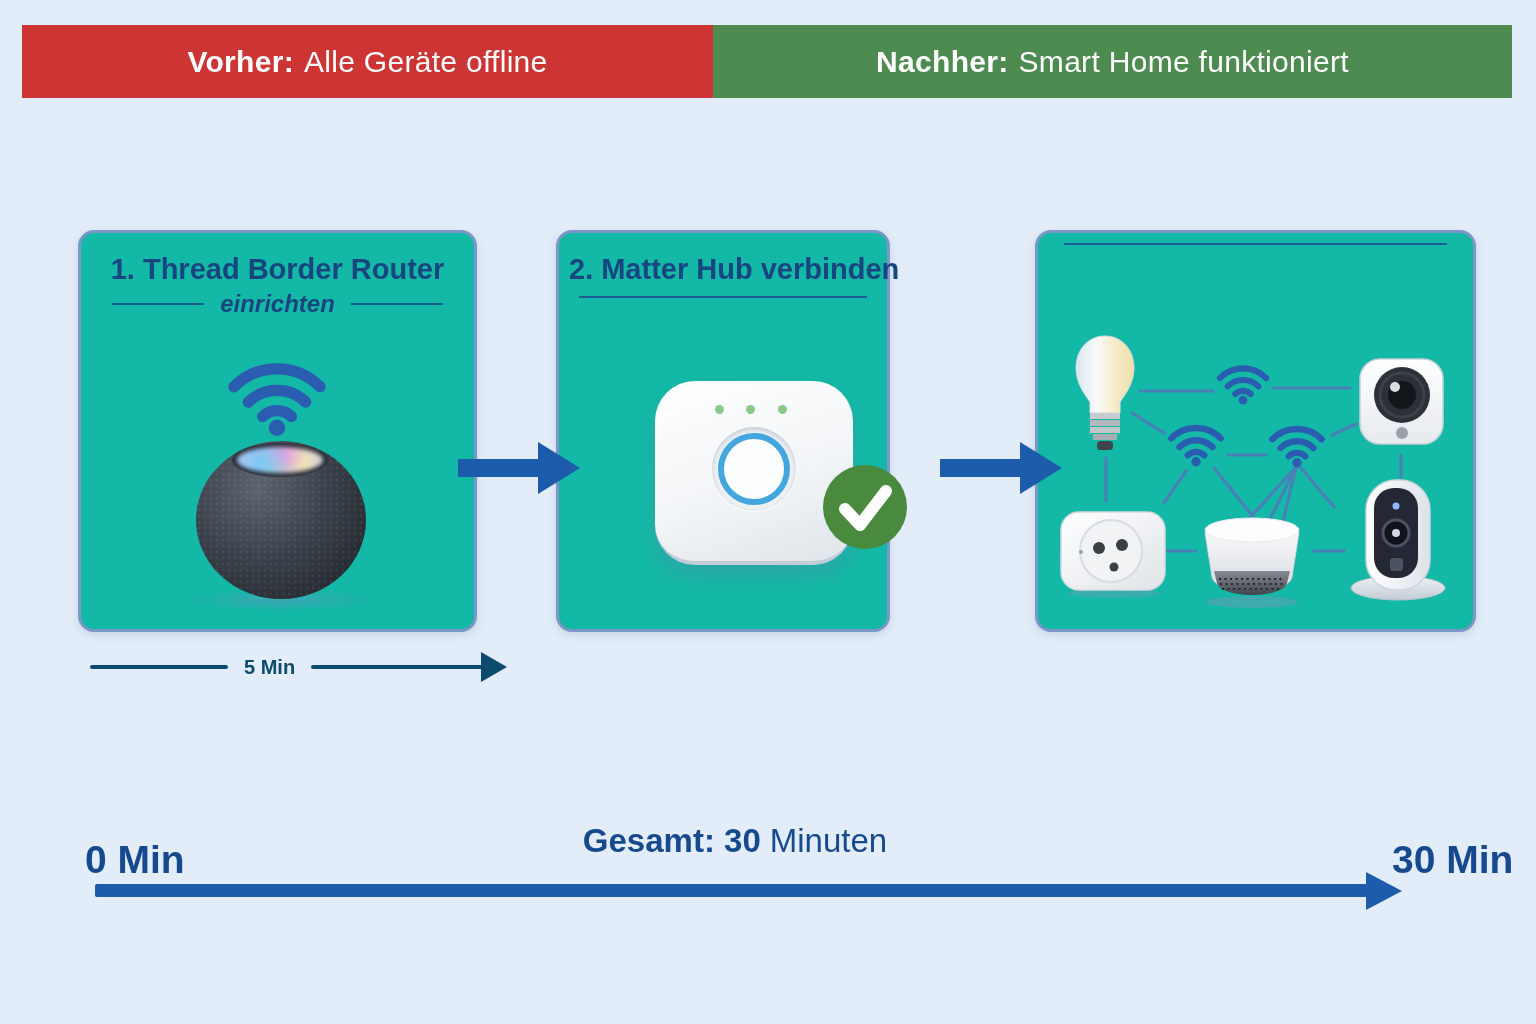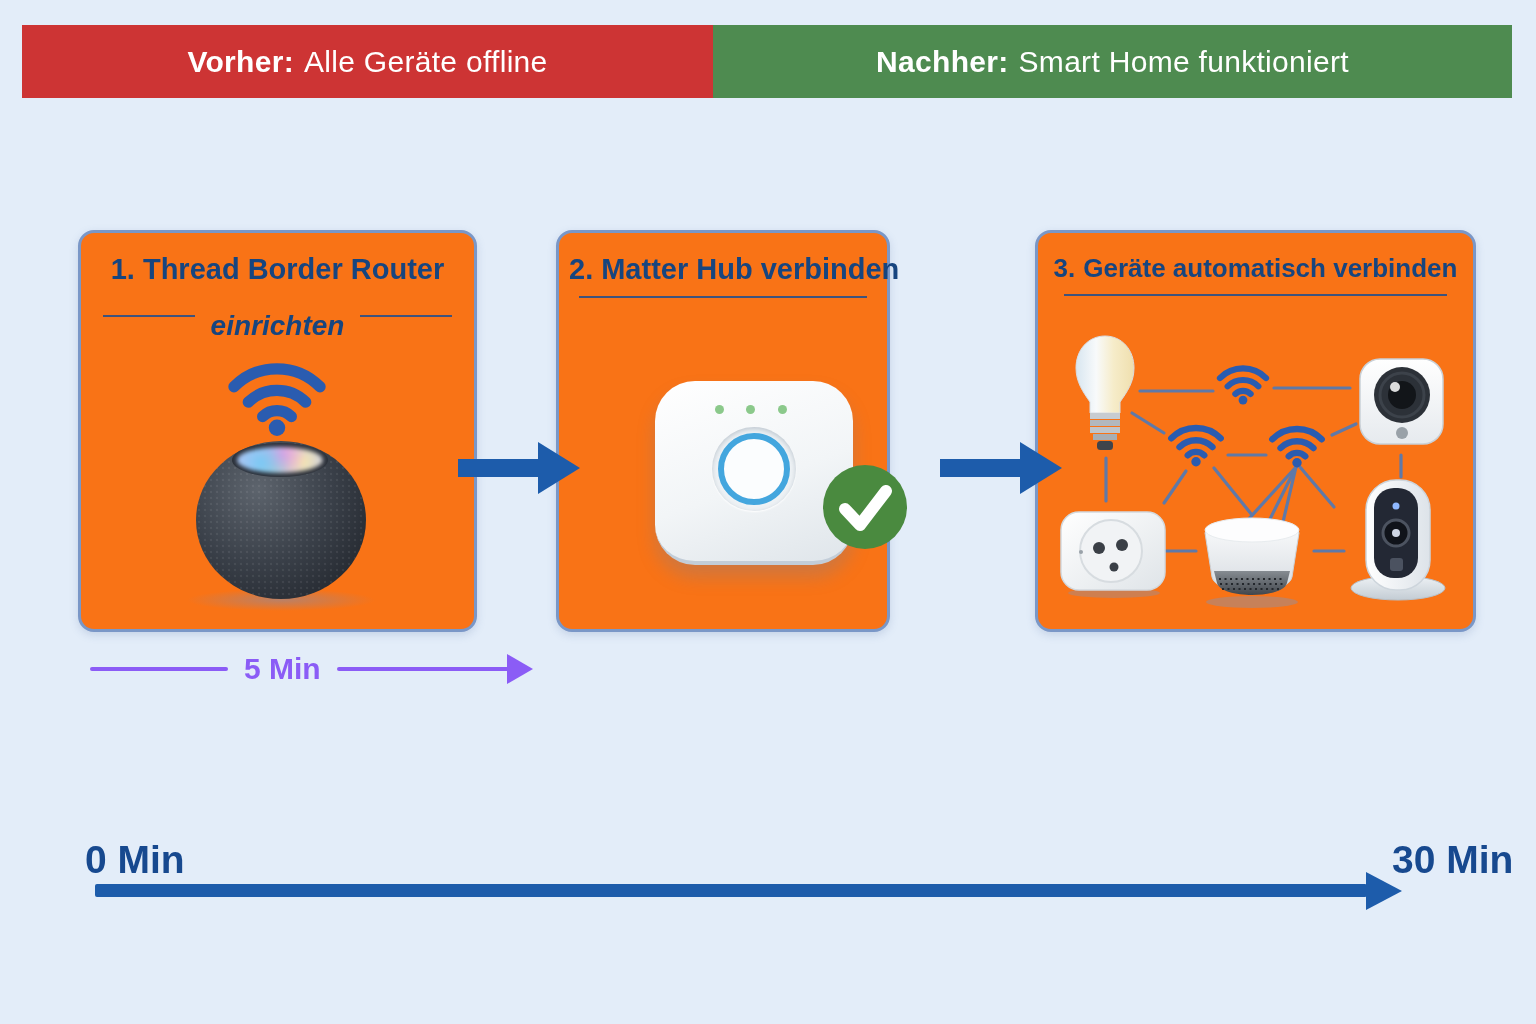--- a/index.html
+++ b/index.html
@@ -23,7 +23,7 @@
   
   .card{
     position:absolute;top:230px;height:402px;
-    background:#f97316;border:3px solid #7a97c7;border-radius:16px;
+    background:#14b8a6;border:3px solid #7a97c7;border-radius:16px;
     box-sizing:border-box;box-shadow:0 3px 8px rgba(90,120,170,.22);
   }
   .card1{left:78px;width:399px;}

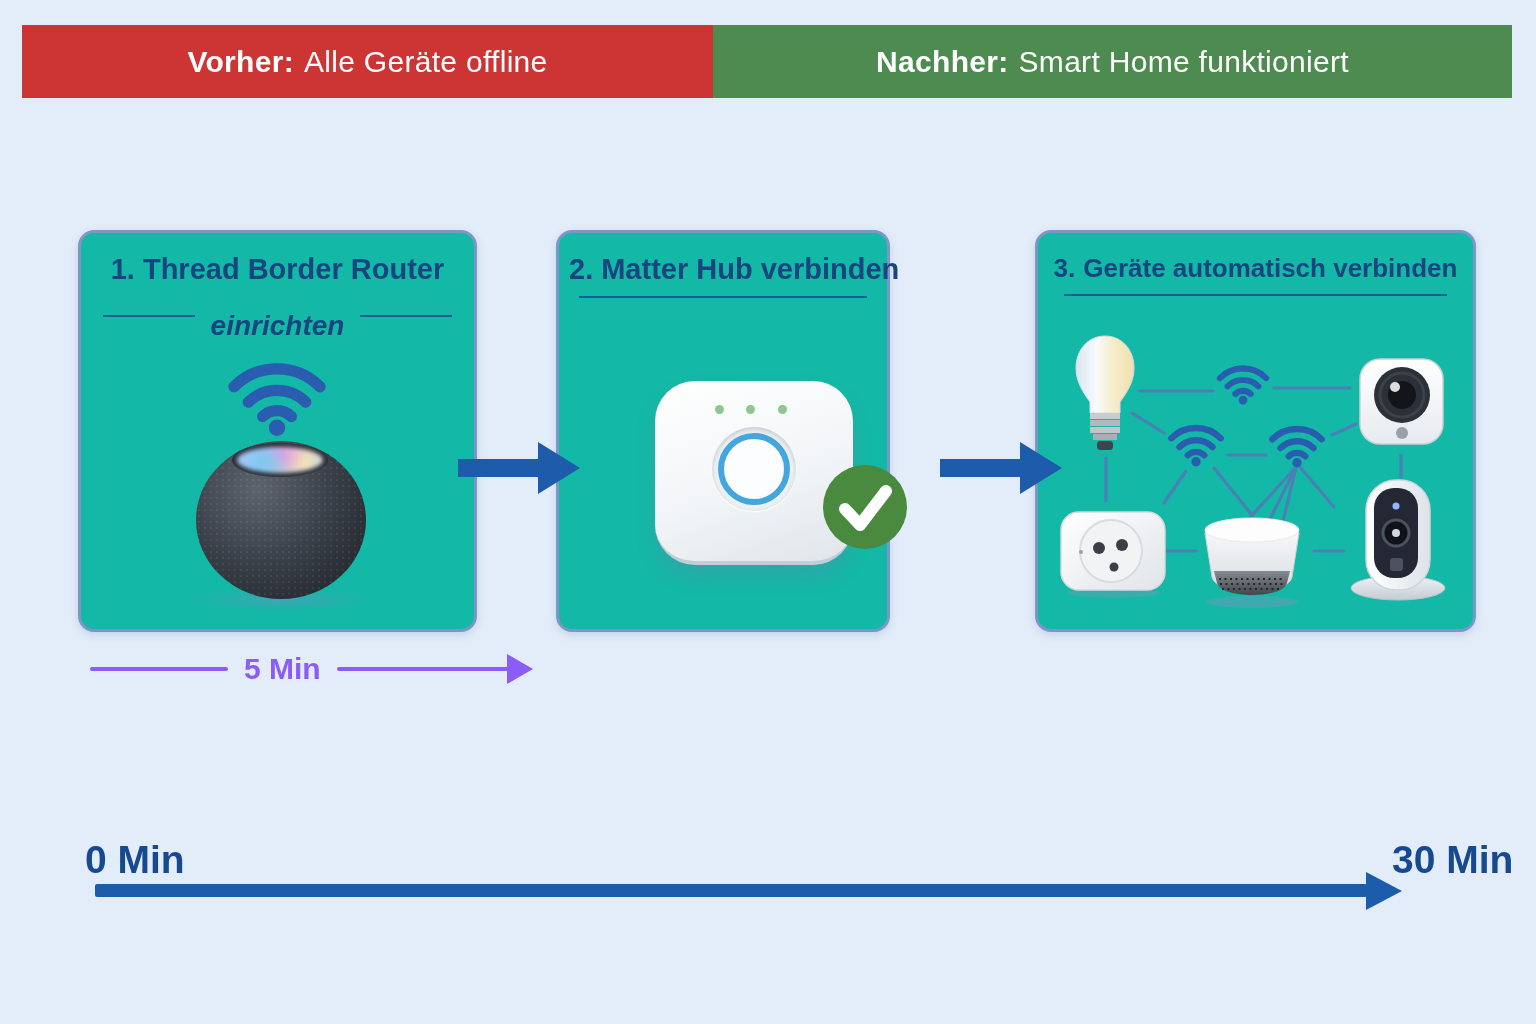--- a/index.html
+++ b/index.html
@@ -195,9 +195,6 @@
   </div>
 
   <div class="card card3">
-    <div class="card-title">
-      <span class="t-num">3.</span><span class="t-text">Geräte automatisch verbinden</span>
-    </div>
     <div class="title-underline"></div>
 
     <svg class="net-lines" width="441" height="402" viewBox="0 0 441 402">

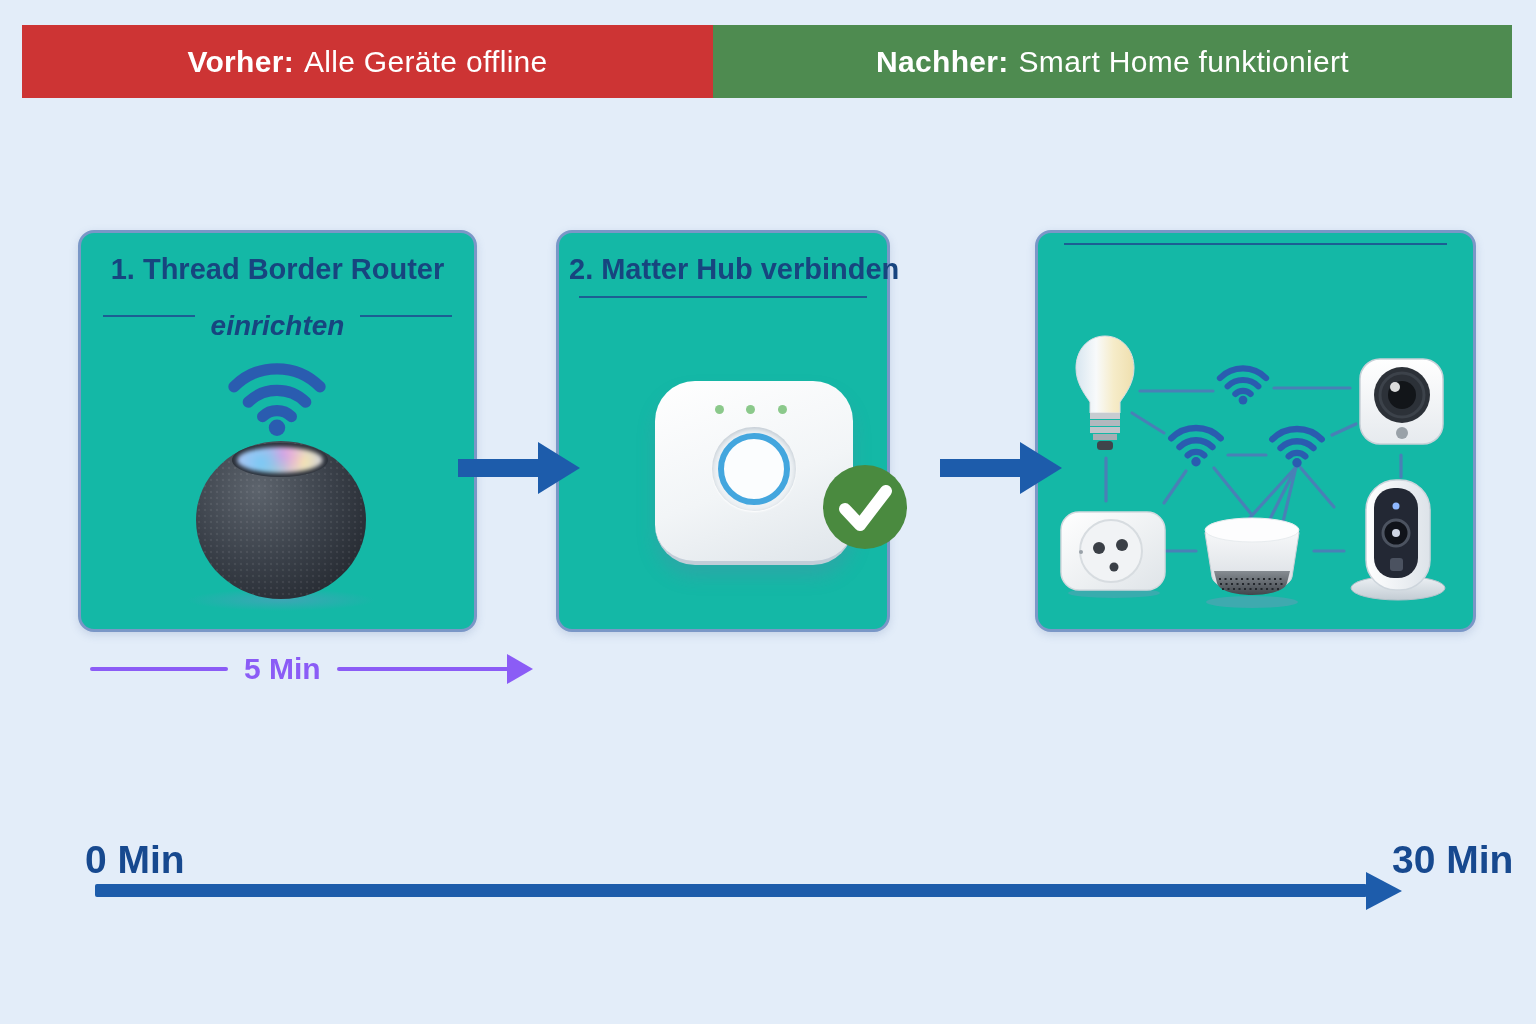--- a/index.html
+++ b/index.html
@@ -43,7 +43,7 @@
     margin-top:4px;color:#17457f;
   }
   .subtitle-row .sub-line{width:92px;height:2px;background:#1d4d8f;opacity:.85;}
-  .subtitle-row .sub-text{font-style:italic;font-weight:600;font-size:28px;margin-top:20px;}
+  .subtitle-row .sub-text{font-style:italic;font-weight:600;font-size:24px;}
 
   
   .wifi{position:absolute;}

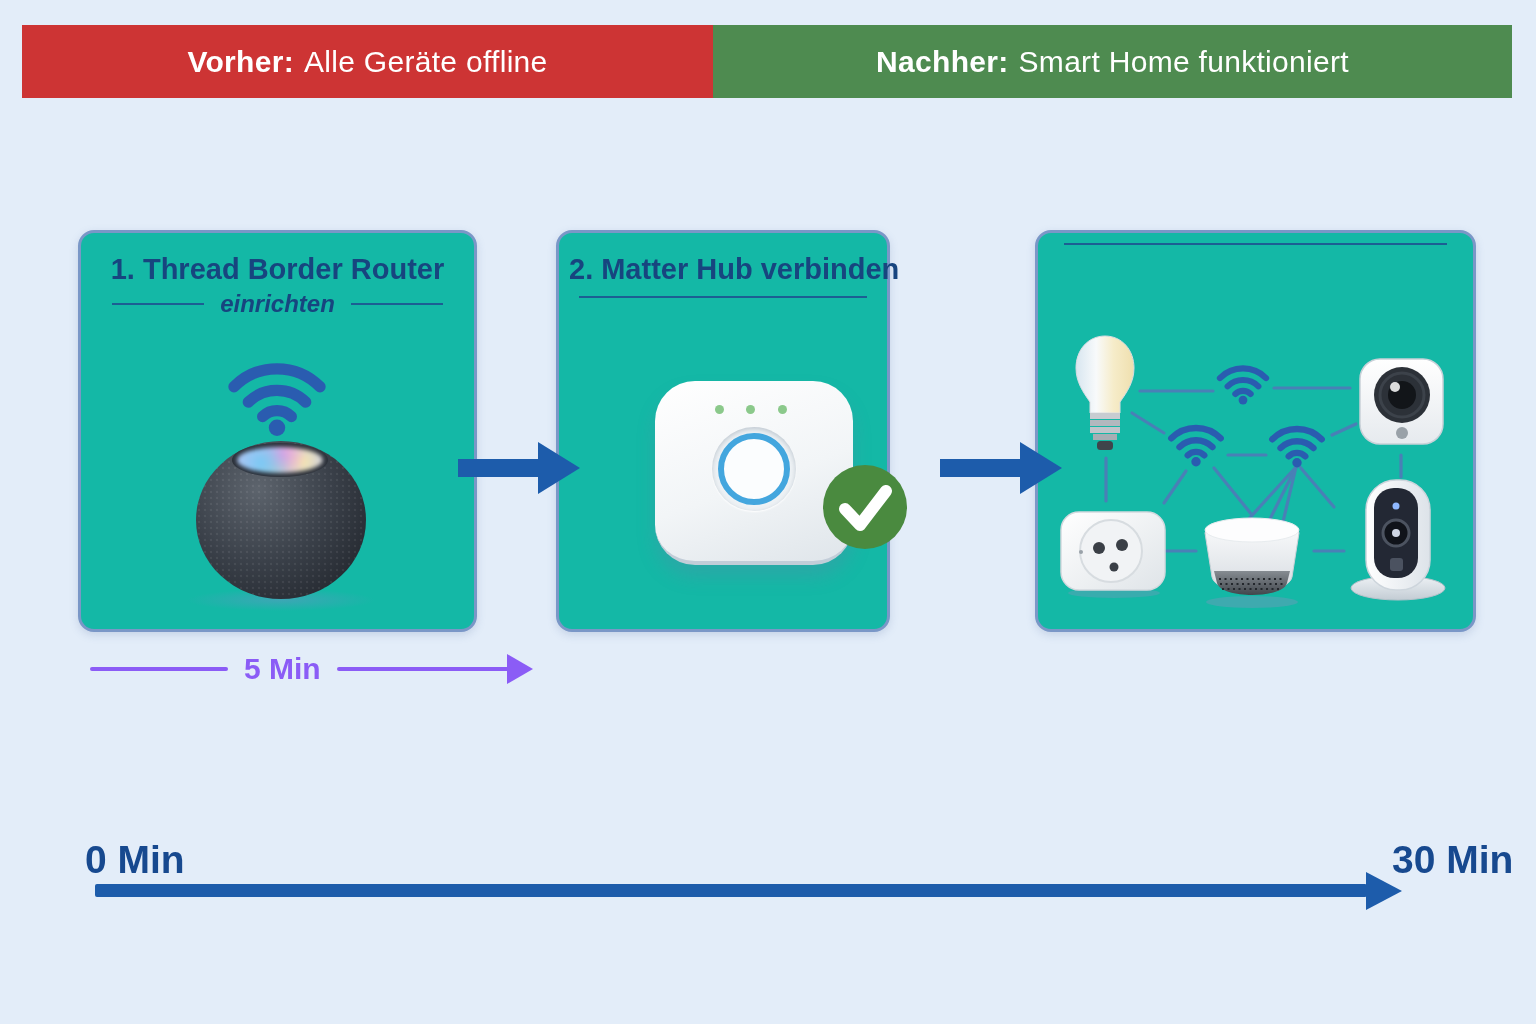--- a/index.html
+++ b/index.html
@@ -103,7 +103,7 @@
   
   .tl-seg{
     position:absolute;top:652px;display:flex;align-items:center;
-    font-size:30px;font-weight:700;color:#8b5cf6;white-space:nowrap;
+    font-size:20px;font-weight:700;color:#0c4a6e;white-space:nowrap;
   }
   .tl-line{height:4px;background:currentColor;border-radius:2px;}
   .tl-label{margin:0 16px;}

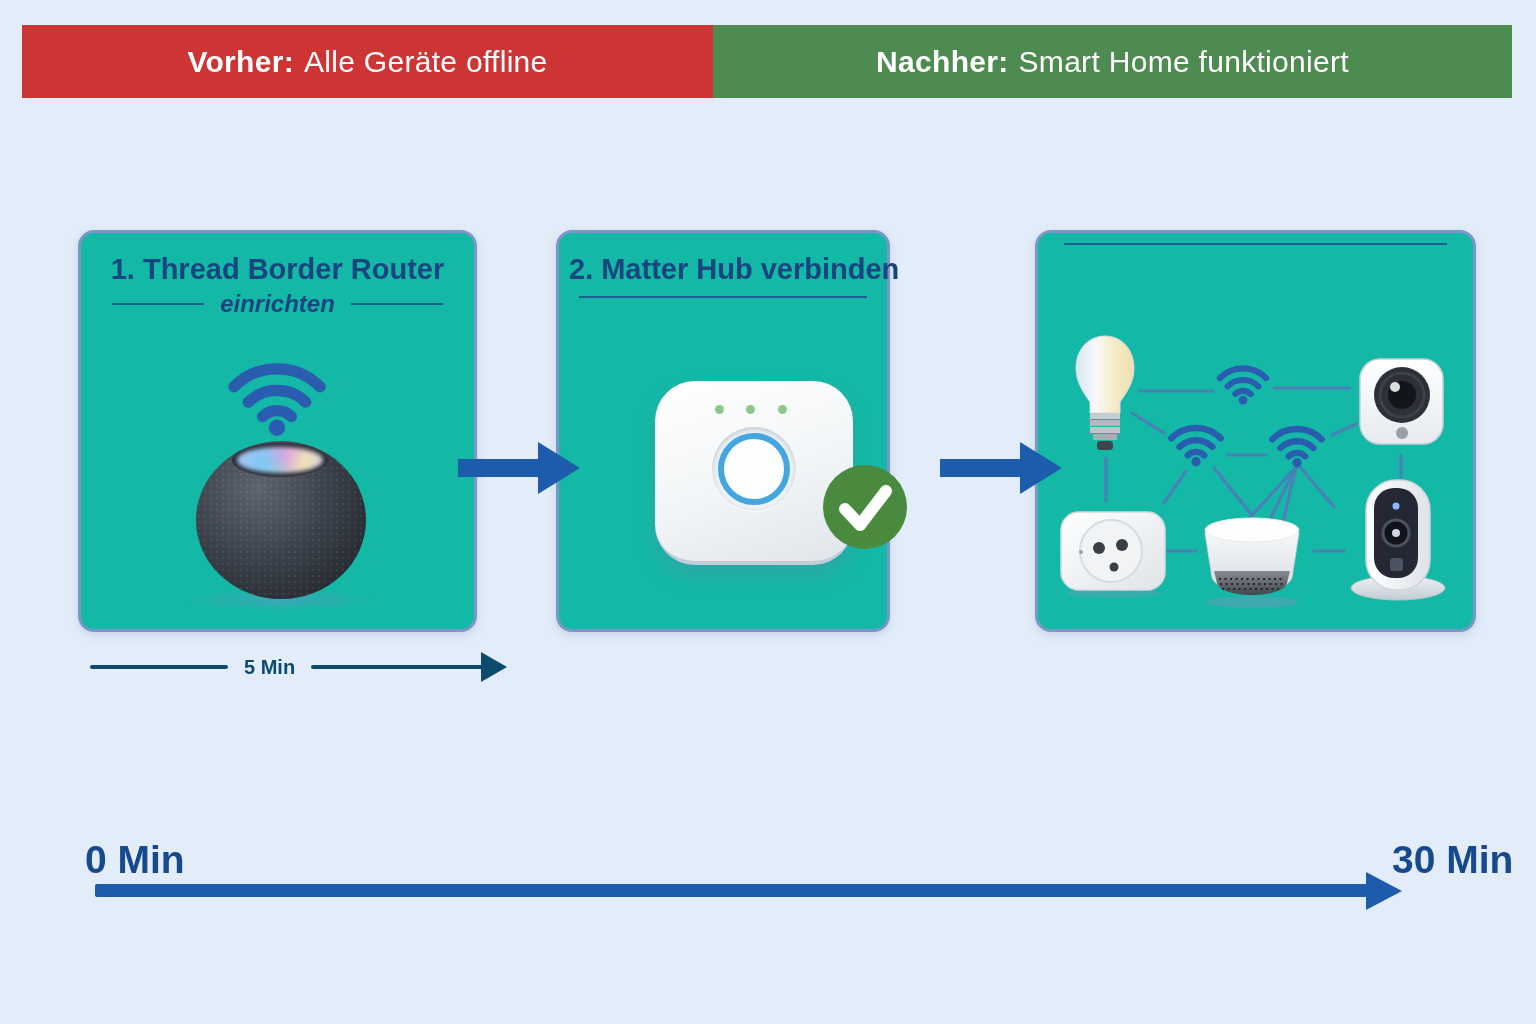--- a/index.html
+++ b/index.html
@@ -337,6 +337,9 @@
   </div>
 
   <span class="sum-label sum-start">0 Min</span>
+  <div class="sum-total">
+    <span class="tot-bold">Gesamt: 30</span><span class="tot-rest">Minuten</span>
+  </div>
   <span class="sum-label sum-end">30 Min</span>
   <div style="color: rgb(29, 92, 171);">
     <div class="total-arrow-shaft"></div>

